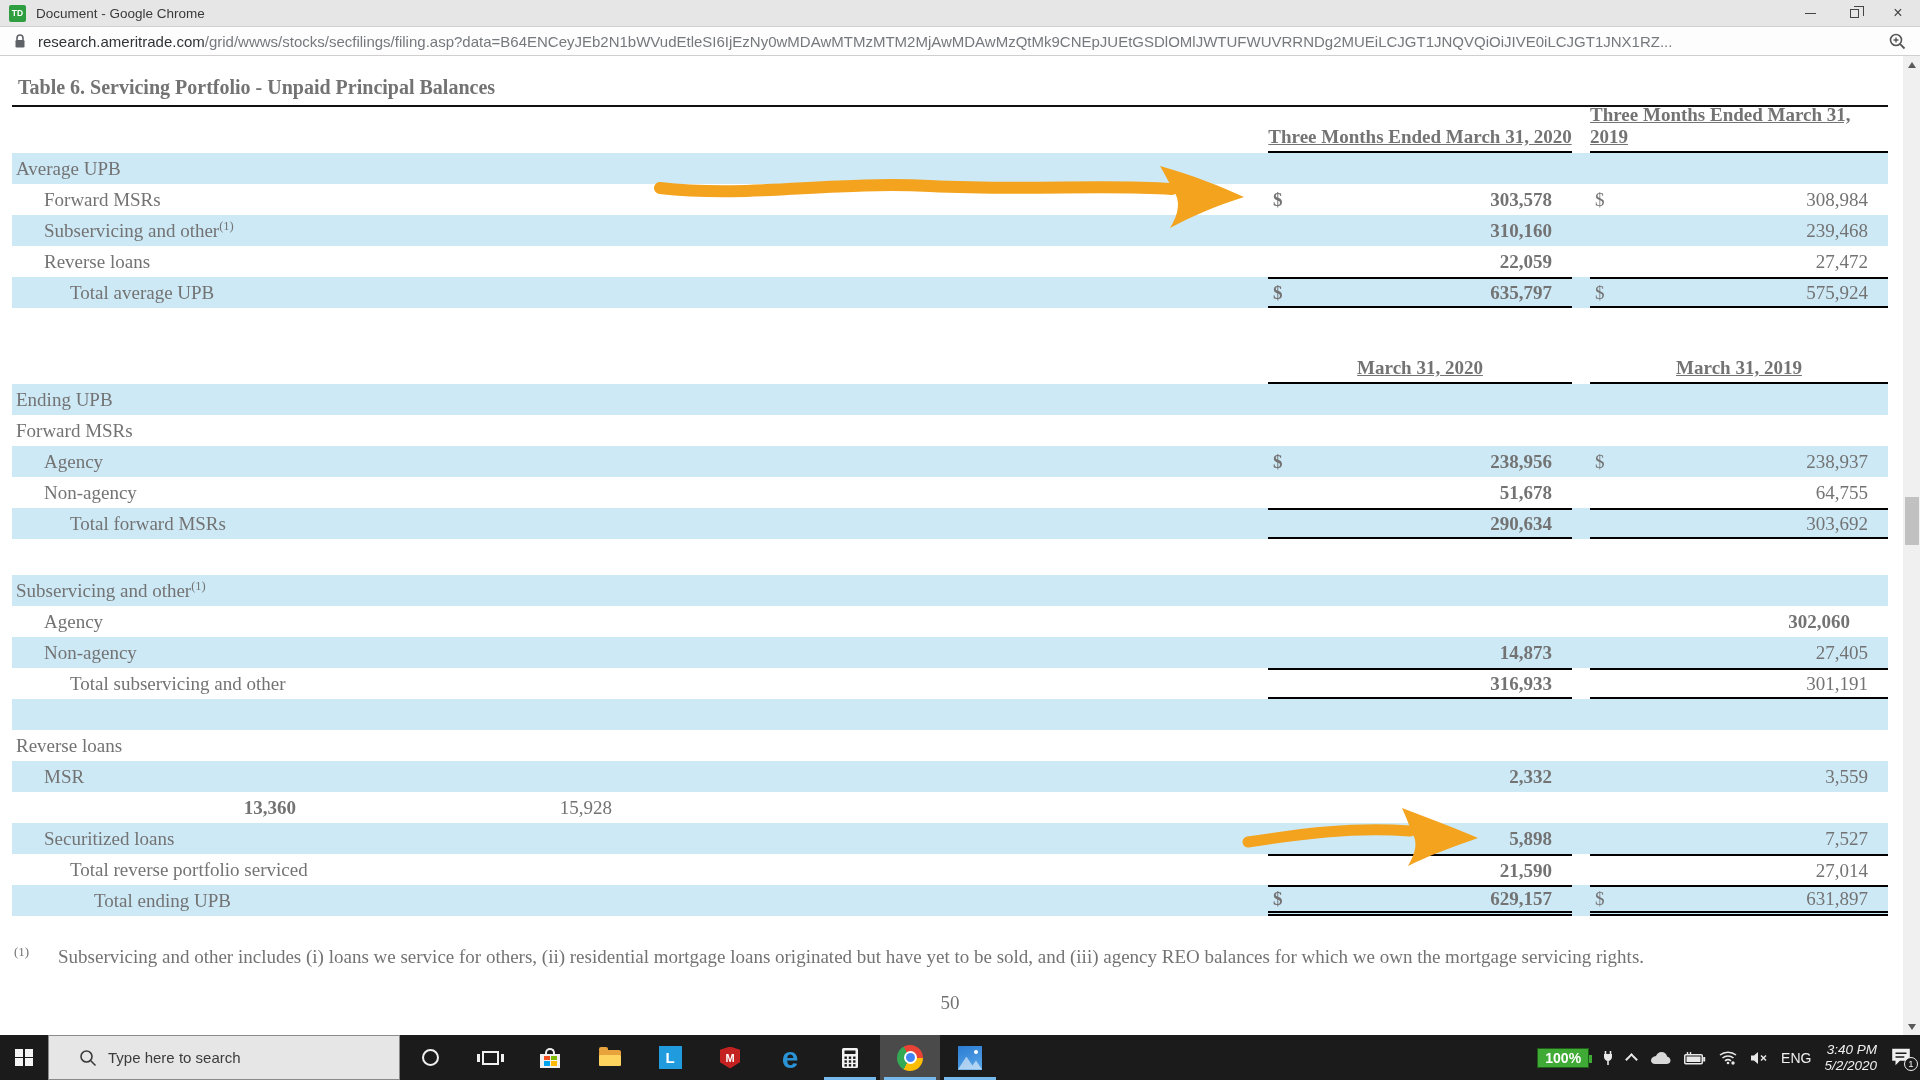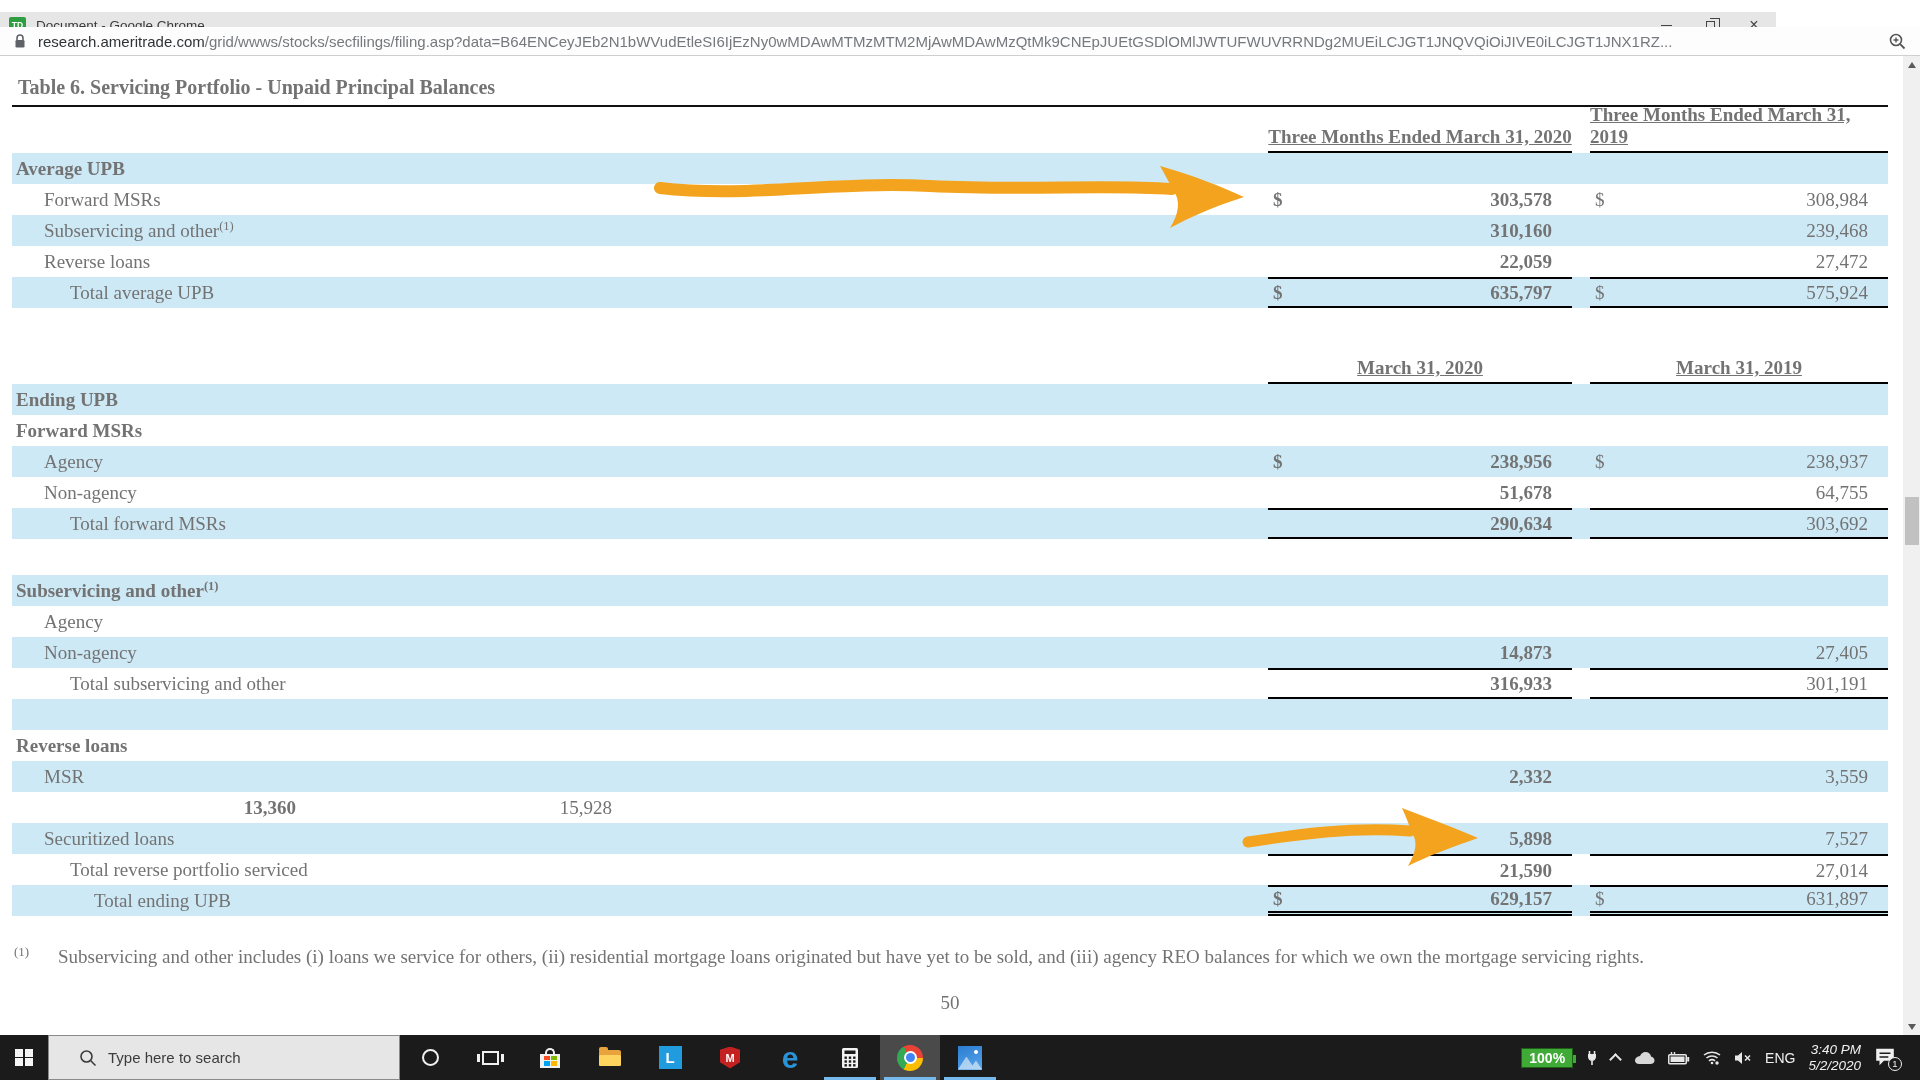--- a/index.html
+++ b/index.html
@@ -7,7 +7,7 @@
               font-family:"Liberation Sans","DejaVu Sans",sans-serif; }
 
   
-  .titlebar { position:absolute; top:12px; left:0; width:1776px; height:27px;
+  .titlebar { position:absolute; top:0; left:0; width:1920px; height:27px;
               background:#e6e6e6; display:flex; align-items:center; padding-left:9px;
               border-bottom:1px solid #d0d0d0; }
   .favicon { width:17px; height:17px; background:#2f9e41; border-radius:2px; color:#fff;

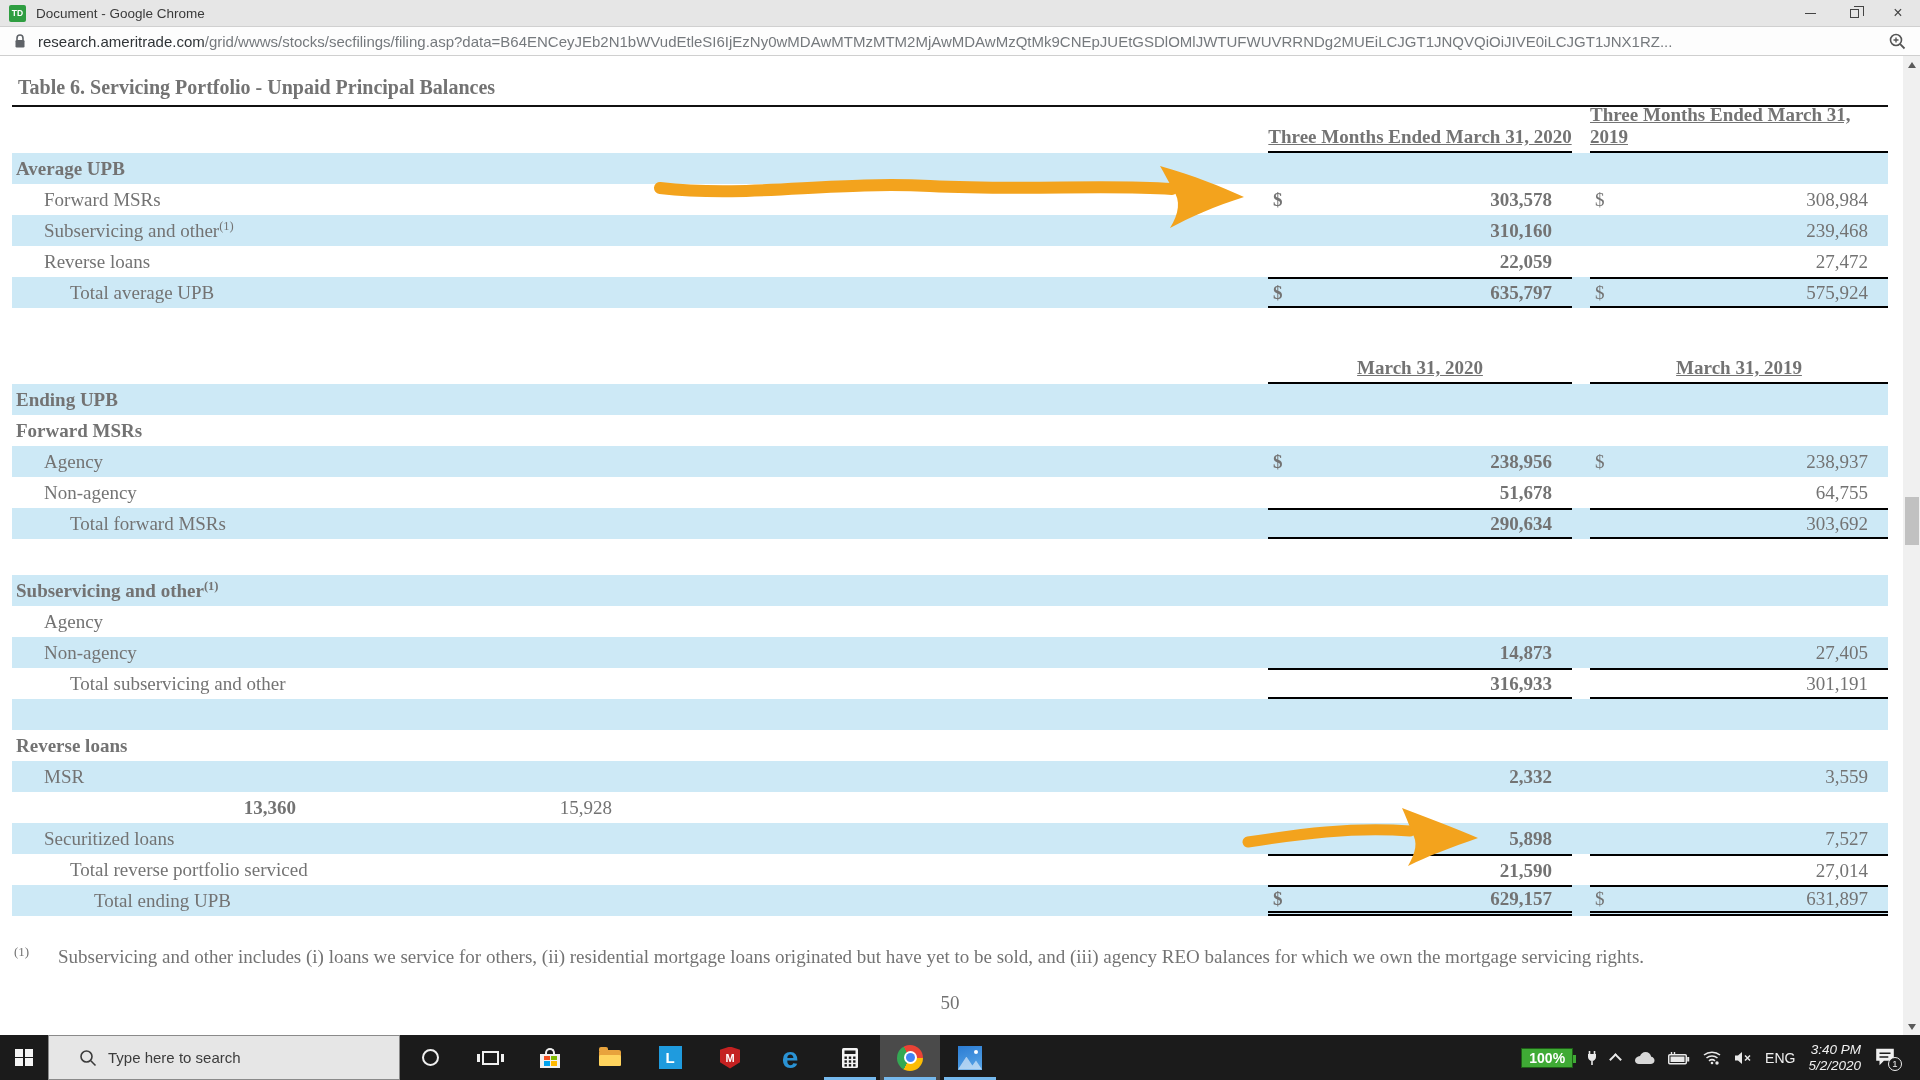--- a/index.html
+++ b/index.html
@@ -40,7 +40,7 @@
   .row.hdr2 { margin-top:42px; }
   .row.mt36 { margin-top:36px; }
   .lbl { flex:1; font-size:19px; line-height:31px; white-space:nowrap; overflow:hidden; }
-  .lbl.b { font-weight:bold; }
+  .lbl.b { font-weight:normal; }
   .lbl sup { font-size:12.5px; vertical-align:super; line-height:0; }
   .ind0 { padding-left:4px; } .ind1 { padding-left:32px; }
   .ind2 { padding-left:58px; } .ind3 { padding-left:82px; }

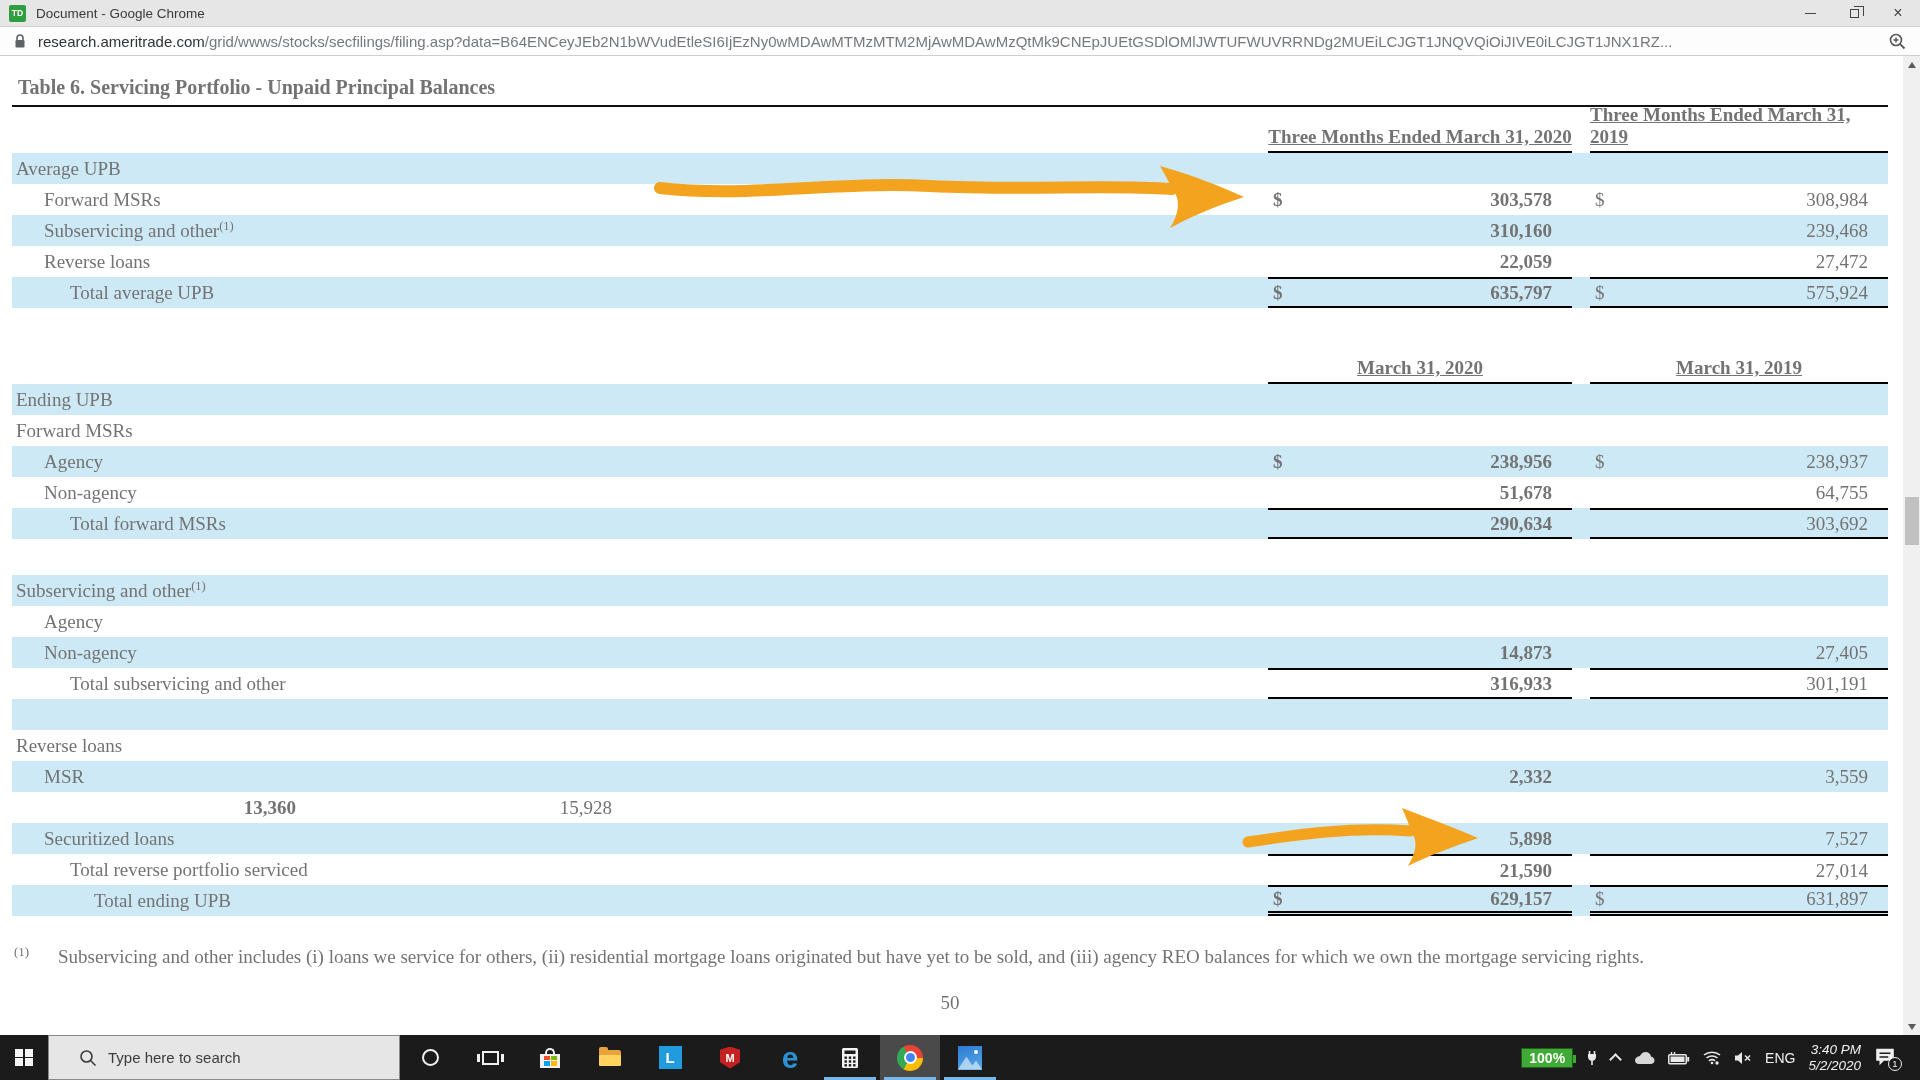--- a/index.html
+++ b/index.html
@@ -293,6 +293,10 @@
   </div>
   <div class="row">
     <div class="lbl ind1"><span>Agency</span></div>
+    <div class="num c1">
+        <span class="cur"></span>
+        <span class="val">302,060</span>
+      </div>
     <div class="gut"></div>
   </div>
   <div class="row blue">

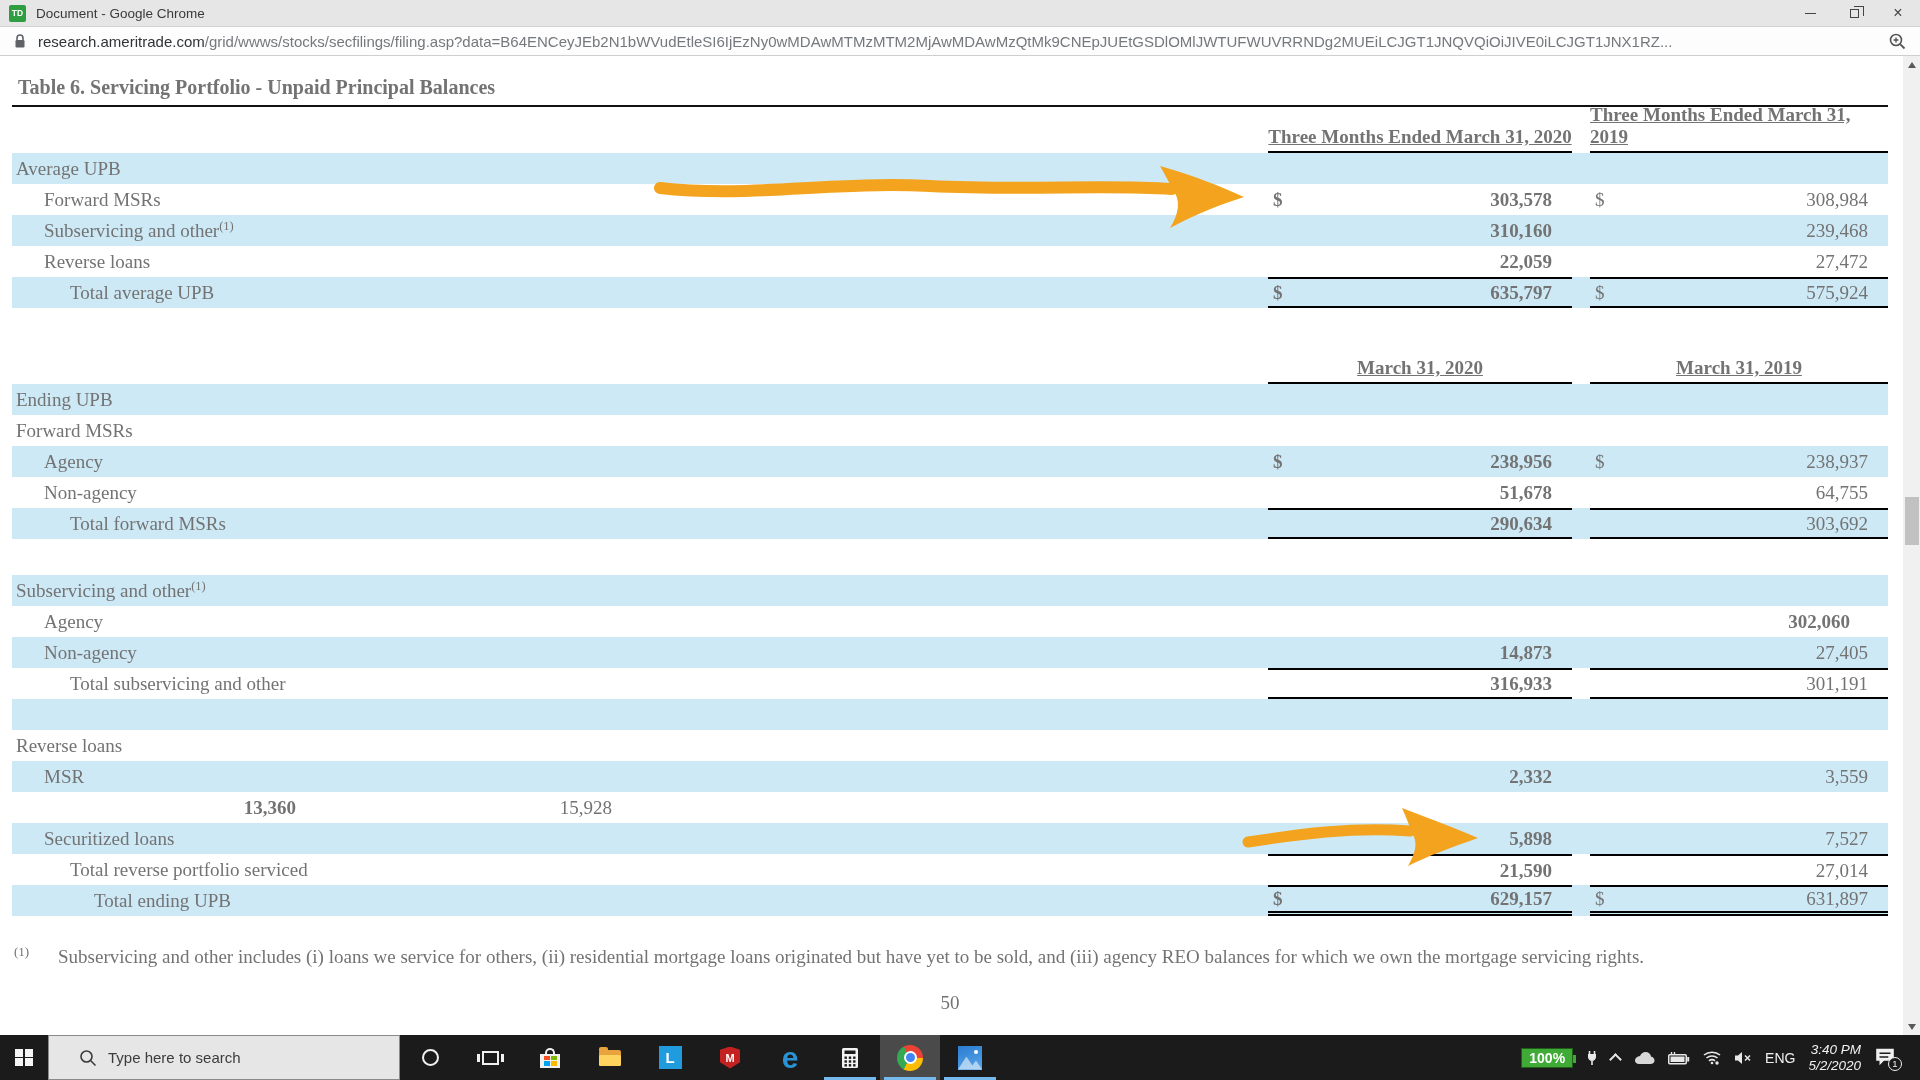--- a/index.html
+++ b/index.html
@@ -120,7 +120,7 @@
   .photos-ic::after { content:""; position:absolute; bottom:0; left:0; width:24px; height:13px;
      background:rgba(255,255,255,.55); clip-path:polygon(0 100%,35% 0,60% 70%,75% 30%,100% 100%); }
 
-  .tray { margin-left:auto; display:flex; align-items:center; gap:13px; padding-right:22px; }
+  .tray { margin-left:auto; display:flex; align-items:center; gap:13px; padding-right:6px; }
   .batt100 { background:#3faa35; border:1.5px solid #1e5e17; color:#fff; font-size:14px; font-weight:bold;
              padding:1px 7px; position:relative; }
   .batt100::after { content:""; position:absolute; right:-4px; top:6px; width:3px; height:8px; background:#3faa35; }

